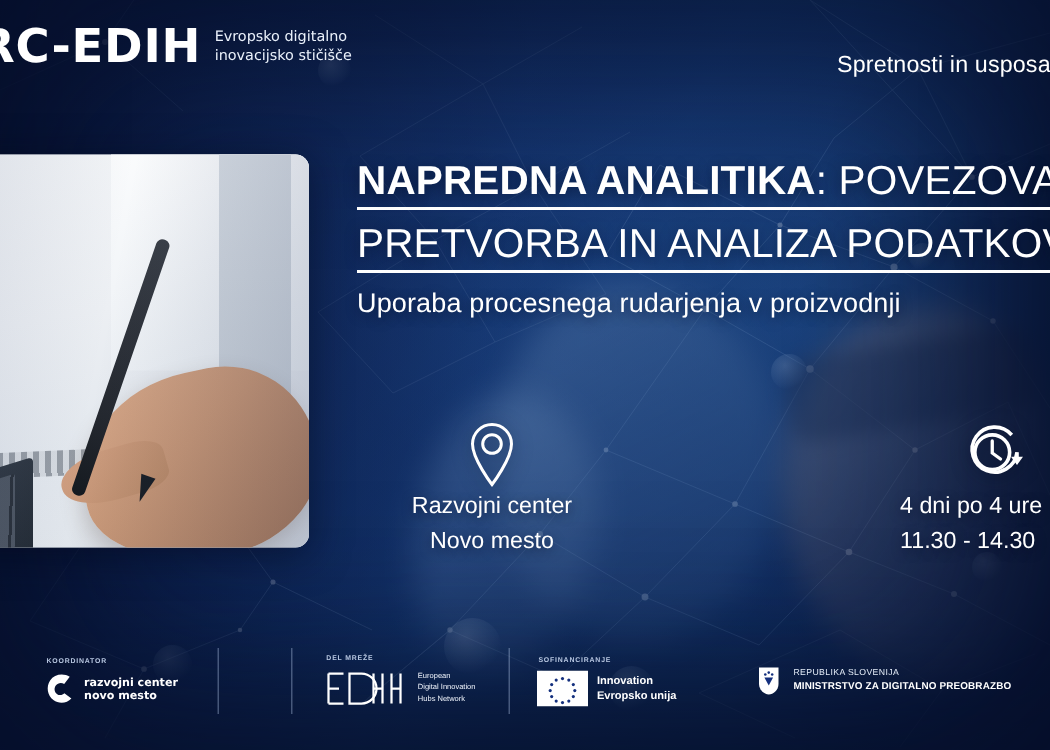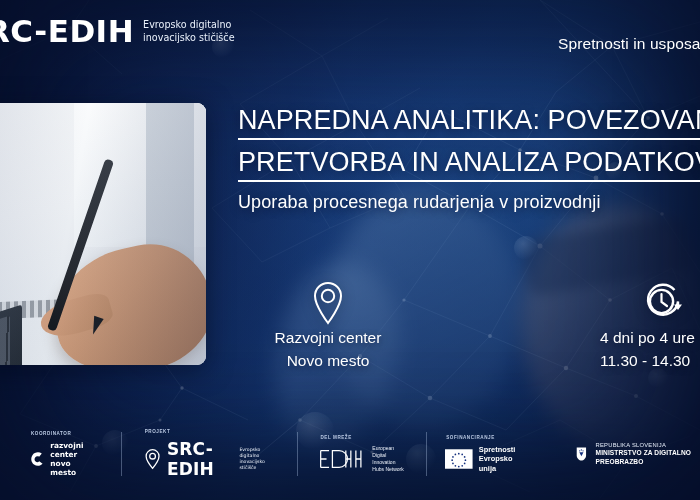--- a/index.html
+++ b/index.html
@@ -77,7 +77,7 @@
   .title .tline { color:#ffffff; font-size:27px; line-height:42px; letter-spacing:.1px;
                   text-shadow:0 2px 9px rgba(4,12,34,.55); }
   .title .tline .u { border-bottom:2px solid #ffffff; padding-bottom:3px; }
-  .title .tline b { font-weight:400; }
+  .title .tline b { font-weight:700; }
   .subtitle { position:absolute; left:238px; top:192px; z-index:9; color:#ffffff;
               font-size:18px; letter-spacing:.1px; white-space:nowrap;
               text-shadow:0 2px 8px rgba(4,12,34,.55); }

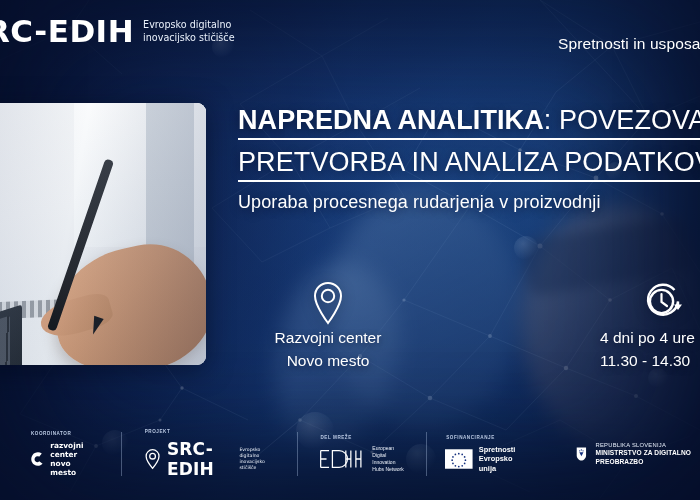--- a/index.html
+++ b/index.html
@@ -296,20 +296,6 @@
 
     <div class="fsep" style="margin:0 22px 0 26px;"></div>
 
-    <div class="fgroup">
-      <div class="fcap">PROJEKT</div>
-      <div class="frow">
-        <svg width="24" height="30" viewBox="0 0 24 30" fill="none" stroke="#ffffff" stroke-width="1.8">
-          <path d="M12 28 C12 28 21 17 21 11 A9 9 0 0 0 3 11 C3 17 12 28 12 28 Z"></path>
-          <circle cx="12" cy="11" r="4"></circle>
-        </svg>
-        <div class="srctxt">SRC-EDIH</div>
-        <div class="srcsub">
-          <div>Evropsko digitalno</div>
-          <div>inovacijsko stičišče</div>
-        </div>
-      </div>
-    </div>
 
     <div class="fsep" style="margin:0 22px 0 26px;"></div>
 

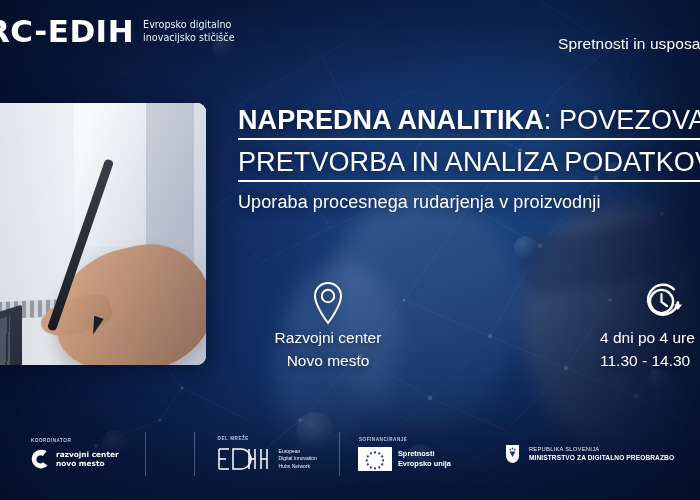--- a/index.html
+++ b/index.html
@@ -341,7 +341,7 @@
           </g>
         </svg>
         <div class="ftxt eusub">
-          <div>Spretnosti</div>
+          <div>Innovation</div>
           <div>Evropsko unija</div>
         </div>
       </div>

